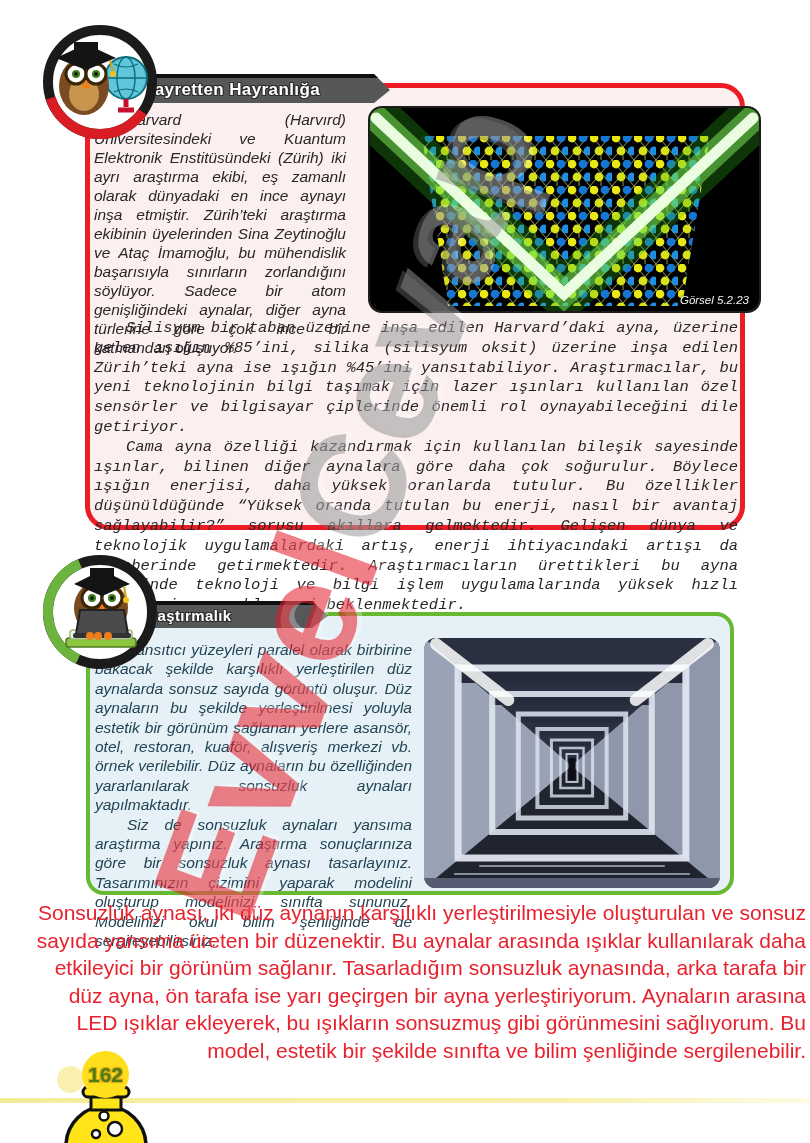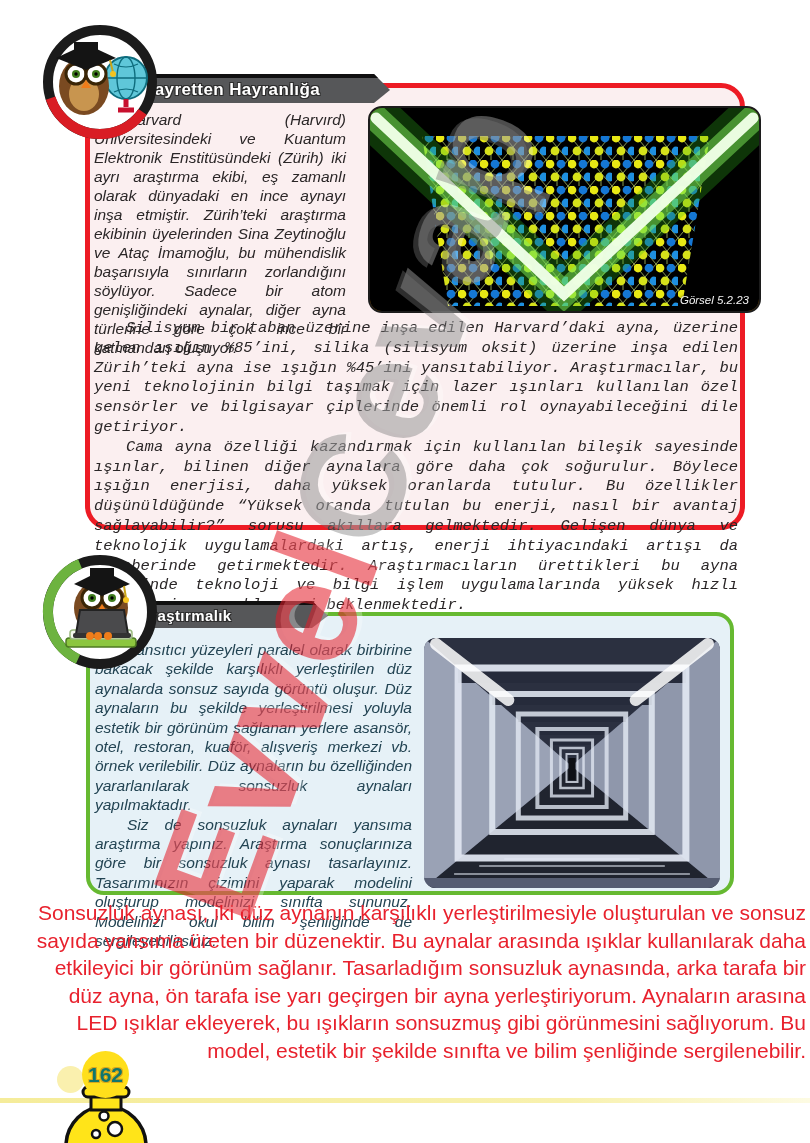--- a/index.html
+++ b/index.html
@@ -61,7 +61,7 @@
          background:#faf0ae;z-index:2;}
   .pagebadge{position:absolute;left:82px;top:1051px;width:47px;height:47px;border-radius:50%;
          background:#ffdf1b;z-index:4;display:flex;align-items:center;justify-content:center;
-         color:#0f766e;font-weight:bold;font-size:21px;
+         color:#4d7c0f;font-weight:bold;font-size:21px;
          text-shadow:1px 1px 0 #d9a81c,-1px 1px 0 #d9a81c,1px -1px 0 #d9a81c,-1px -1px 0 #d9a81c;}
   .flask{position:absolute;left:60px;top:1086px;width:150px;height:57px;z-index:3;}
   .unit-title{position:absolute;left:145px;top:1068px;z-index:2;color:#14141f;

